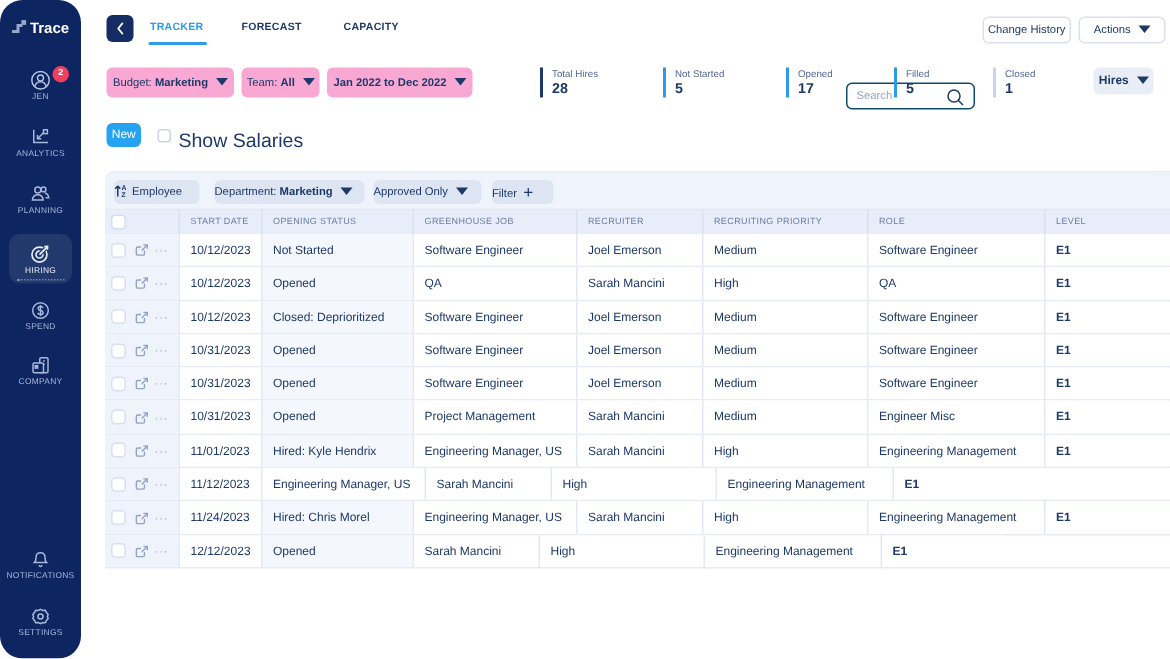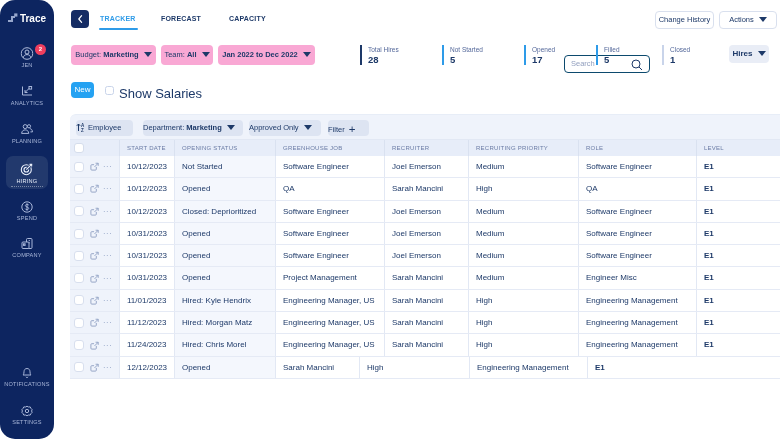--- a/index.html
+++ b/index.html
@@ -389,7 +389,6 @@
             <span class="dots">···</span>
           </div>
           <div class="c c1">11/12/2023</div>
-          <div class="c c2">Hired: Morgan Matz</div>
           <div class="c c3">Engineering Manager, US</div>
           <div class="c c4">Sarah Mancini</div>
           <div class="c c5">High</div>

